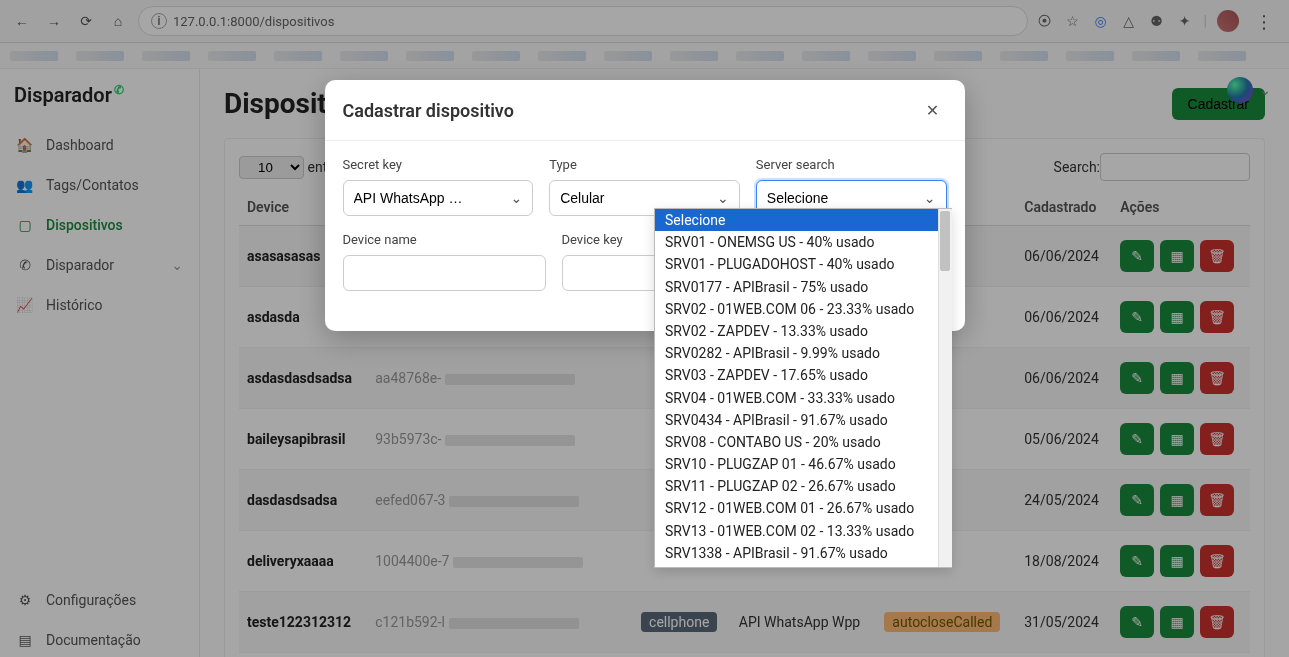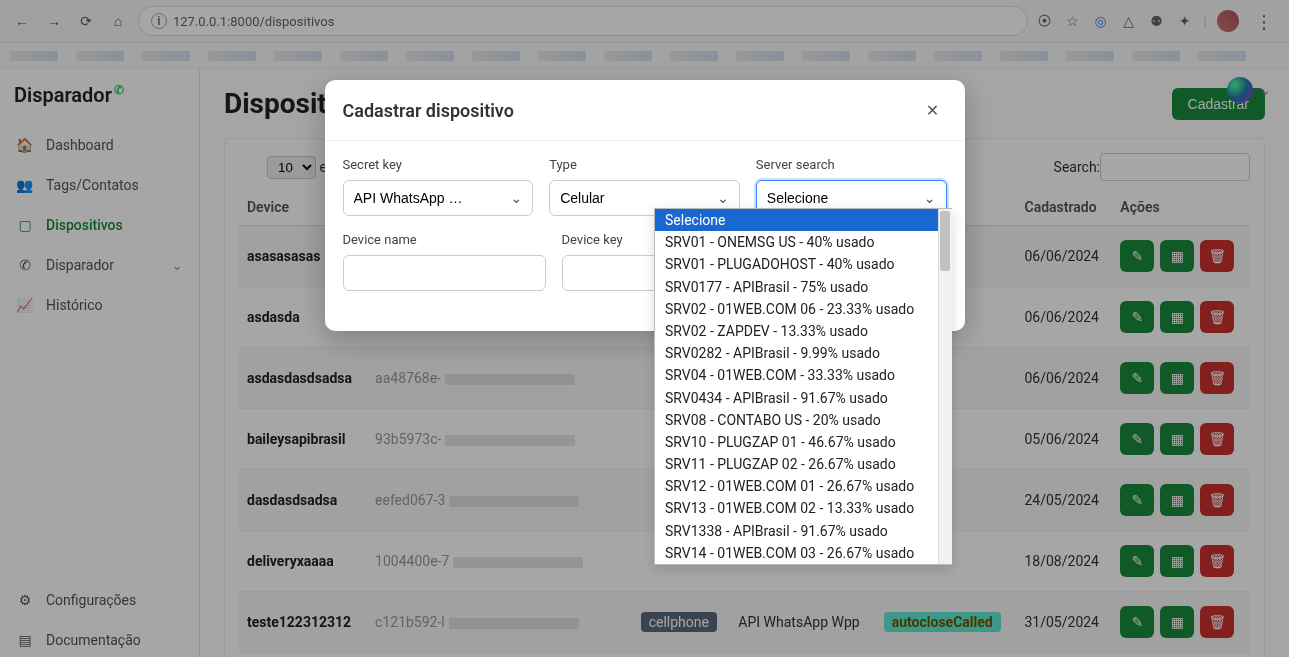--- a/index.html
+++ b/index.html
@@ -34,7 +34,7 @@
     .main { flex: 1; padding: 18px 24px; background: #fdfdfd; position: relative; }
     .page-header { display: flex; align-items: center; justify-content: space-between; margin-bottom: 18px; }
     .page-title { font-size: 28px; font-weight: 700; color: #222; }
-    .btn-primary { background: #1a8a3c; color: #ffffff; border: none; border-radius: 6px; padding: 8px 16px; font-size: 14px; cursor: pointer; }
+    .btn-primary { background: #1a8a3c; color: #000000; border: none; border-radius: 6px; padding: 8px 16px; font-size: 14px; cursor: pointer; }
 
     .card { background: #fff; border: 1px solid #eee; border-radius: 4px; padding: 14px; }
     .table-controls { display: flex; align-items: center; justify-content: space-between; margin-bottom: 8px; }

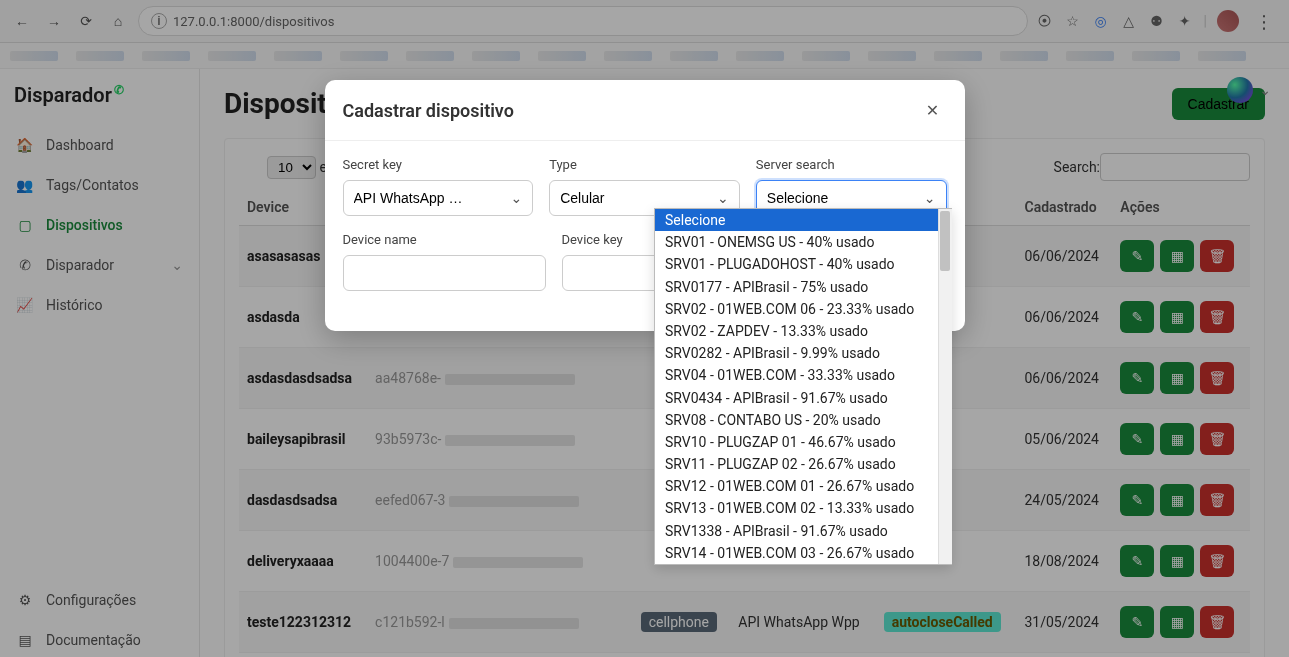--- a/index.html
+++ b/index.html
@@ -38,7 +38,7 @@
 
     .card { background: #fff; border: 1px solid #eee; border-radius: 4px; padding: 14px; }
     .table-controls { display: flex; align-items: center; justify-content: space-between; margin-bottom: 8px; }
-    .entries-select { border: 1px solid #ccc; border-radius: 4px; padding: 2px 6px; margin-left: 28px; }
+    .entries-select { border: 1px solid #ccc; border-radius: 4px; padding: 2px 14px; }
     .search-wrap { display: flex; align-items: center; }
     .search-input { border: 1px solid #ccc; border-radius: 4px; padding: 4px 6px; width: 150px; height: 28px; }
 

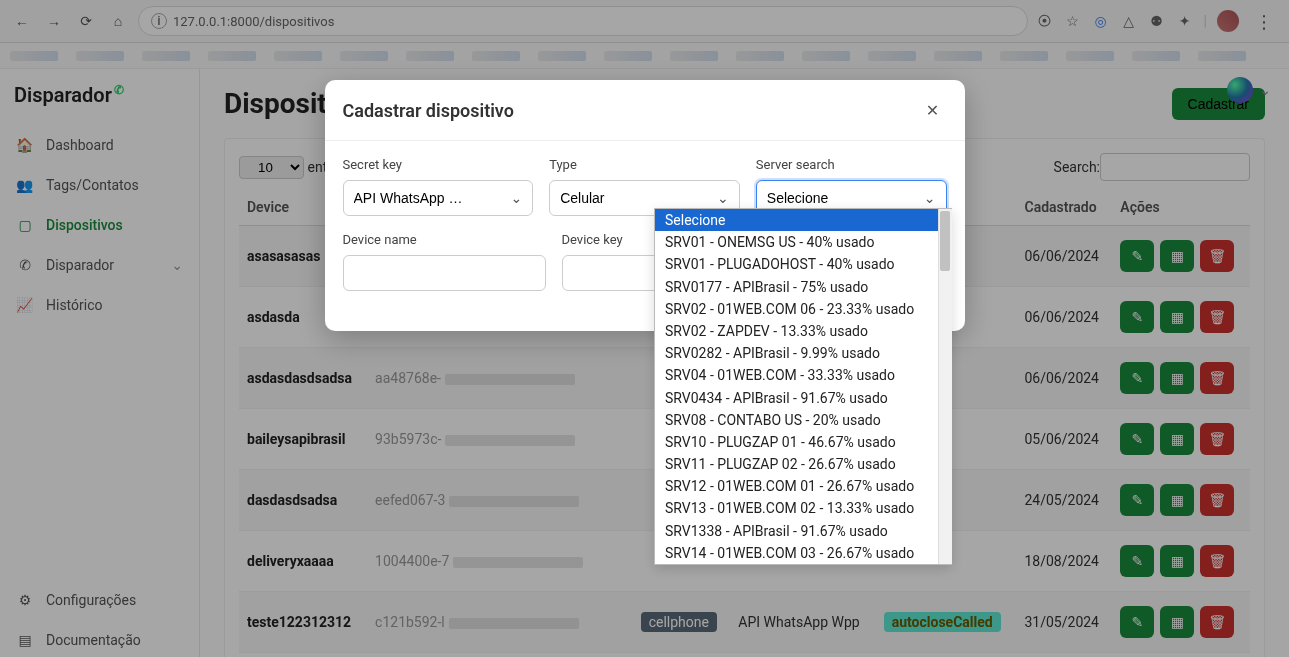--- a/index.html
+++ b/index.html
@@ -398,6 +398,7 @@
       <div class="dd-option">SRV02 - 01WEB.COM 06 - 23.33% usado</div>
       <div class="dd-option">SRV02 - ZAPDEV - 13.33% usado</div>
       <div class="dd-option">SRV0282 - APIBrasil - 9.99% usado</div>
+      <div class="dd-option">SRV03 - ZAPDEV - 17.65% usado</div>
       <div class="dd-option">SRV04 - 01WEB.COM - 33.33% usado</div>
       <div class="dd-option">SRV0434 - APIBrasil - 91.67% usado</div>
       <div class="dd-option">SRV08 - CONTABO US - 20% usado</div>

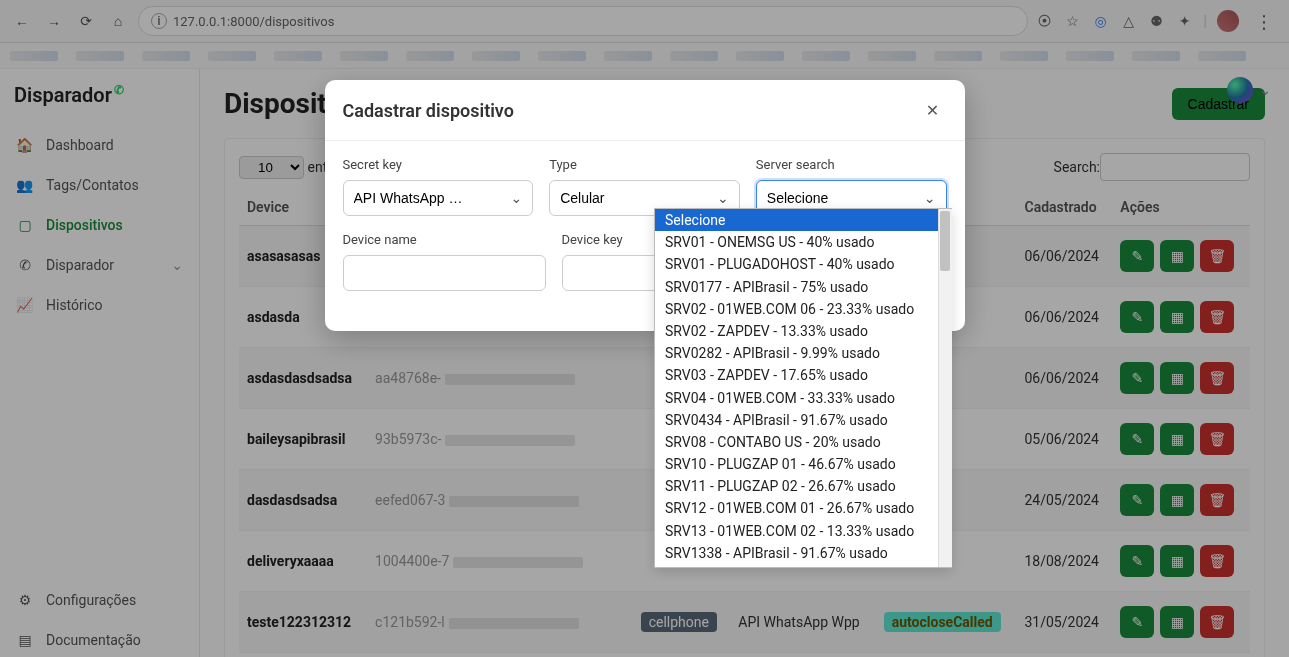--- a/index.html
+++ b/index.html
@@ -52,7 +52,7 @@
     .blur-cell::after { content:""; display:inline-block; width:130px; height:11px; background: rgba(180,180,180,.35); vertical-align:middle; margin-left:4px; border-radius:2px; }
     .pill { display: inline-block; font-size: 14px; padding: 2px 8px; border-radius: 4px; color: #fff; }
     .pill-cellphone { background: #5a6978; }
-    .pill-autoclose { background: #5eead4; color:#6b5900;font-weight:bold; }
+    .pill-autoclose { background: #fdba74; color:#6b5900; }
     .pill-browserclose { background: #d9534f; }
     .actions { display: flex; gap: 6px; }
     .act-btn { width: 34px; height: 32px; border: none; border-radius: 6px; display: inline-flex; align-items: center; justify-content: center; color: #fff; cursor: pointer; font-size:14px; }

